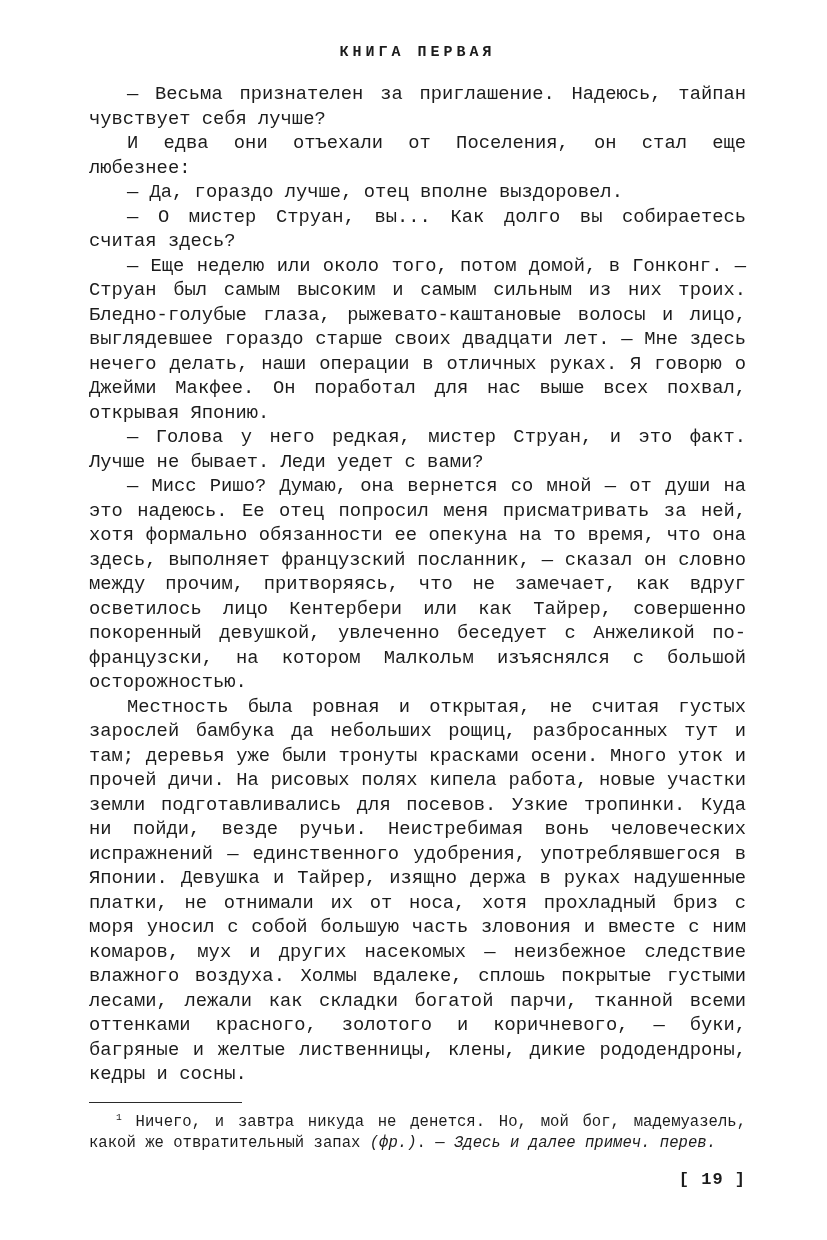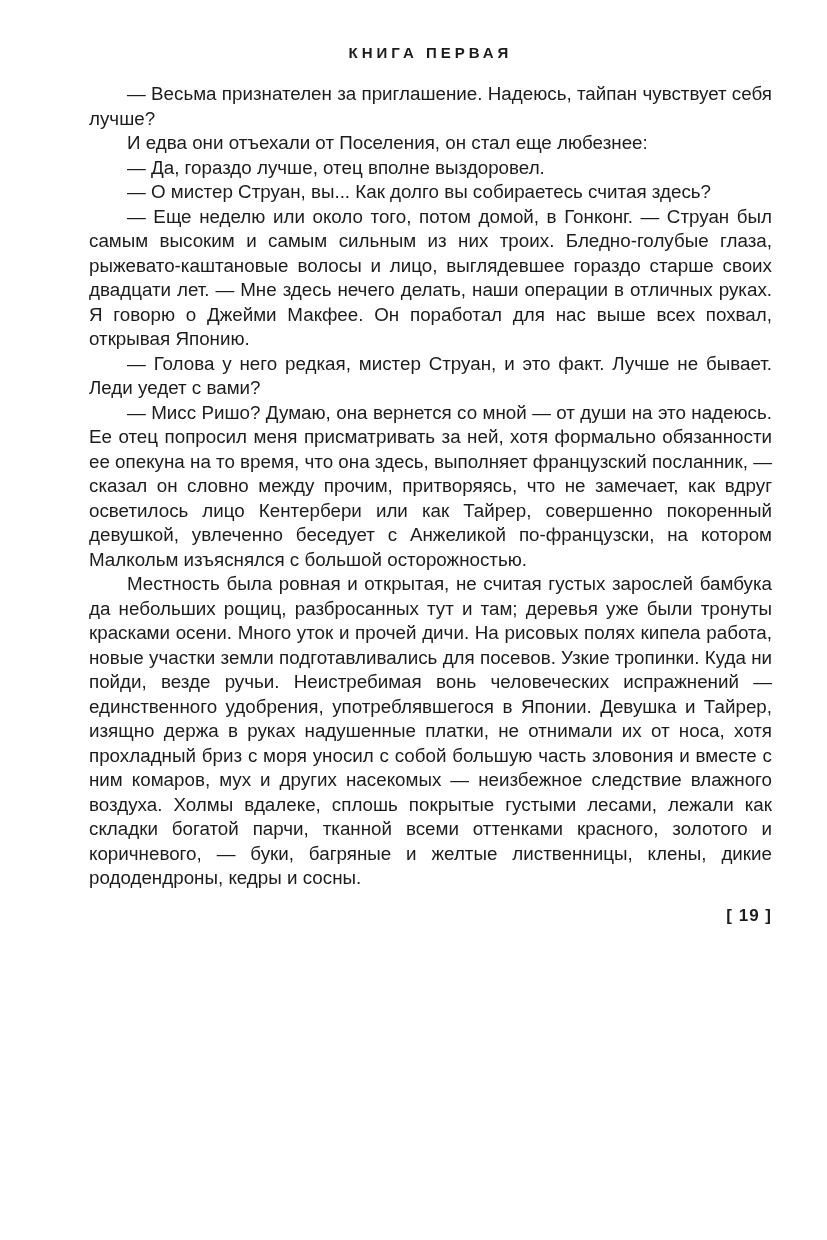--- a/index.html
+++ b/index.html
@@ -13,8 +13,8 @@
     box-sizing: border-box;
     width: 827px;
     height: 1240px;
-    padding: 44px 55px 0 89px;
-    font-family: Liberation Sans, sans-serif;
+    padding: 44px 81px 0 89px;
+    font-family: Liberation Mono, monospace;
     color: #1c1c1c;
   }
   .book-header {

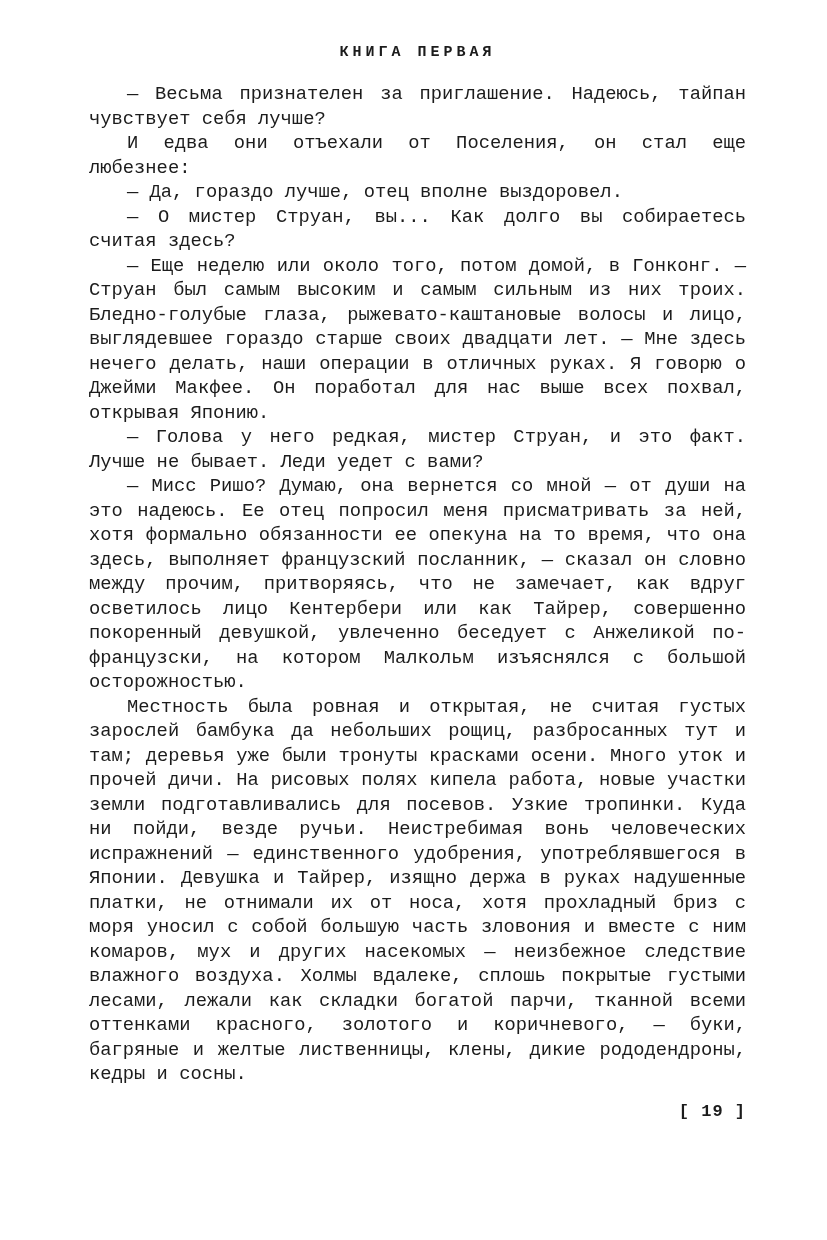--- a/index.html
+++ b/index.html
@@ -85,6 +85,10 @@
       <p><span>Местность была ровная и открытая, не считая густых зарослей бамбука да небольших рощиц, разбросанных тут и там; деревья уже были тронуты красками осени. Много уток и прочей дичи. На рисовых полях кипела работа, новые участки земли подготавливались для посевов. Узкие тропинки. Куда ни пойди, везде ручьи. Неистребимая вонь человеческих испражнений — единственного удобрения, употреблявшегося в Японии. Девушка и Тайрер, изящно держа в руках надушенные платки, не отнимали их от носа, хотя прохладный бриз с моря уносил с собой большую часть зловония и вместе с ним комаров, мух и других насекомых — неизбежное следствие влажного воздуха. Холмы вдалеке, сплошь покрытые густыми лесами, лежали как складки богатой парчи, тканной всеми оттенками красного, золотого и коричневого, — буки, багряные и желтые лиственницы, клены, дикие рододендроны, кедры и сосны.</span></p>
     </div>
 
+  <div class="footnote-block">
+    <hr class="fn-rule">
+    <p class="fn-text"><sup>1</sup><span> Ничего, и завтра никуда не денется. Но, мой бог, мадемуазель, какой же отвратительный запах </span><span class="it">(фр.)</span><span>. — </span><span class="it">Здесь и далее примеч. перев.</span></p>
+  </div>
 
   <div class="page-number">[ 19 ]</div>
 

